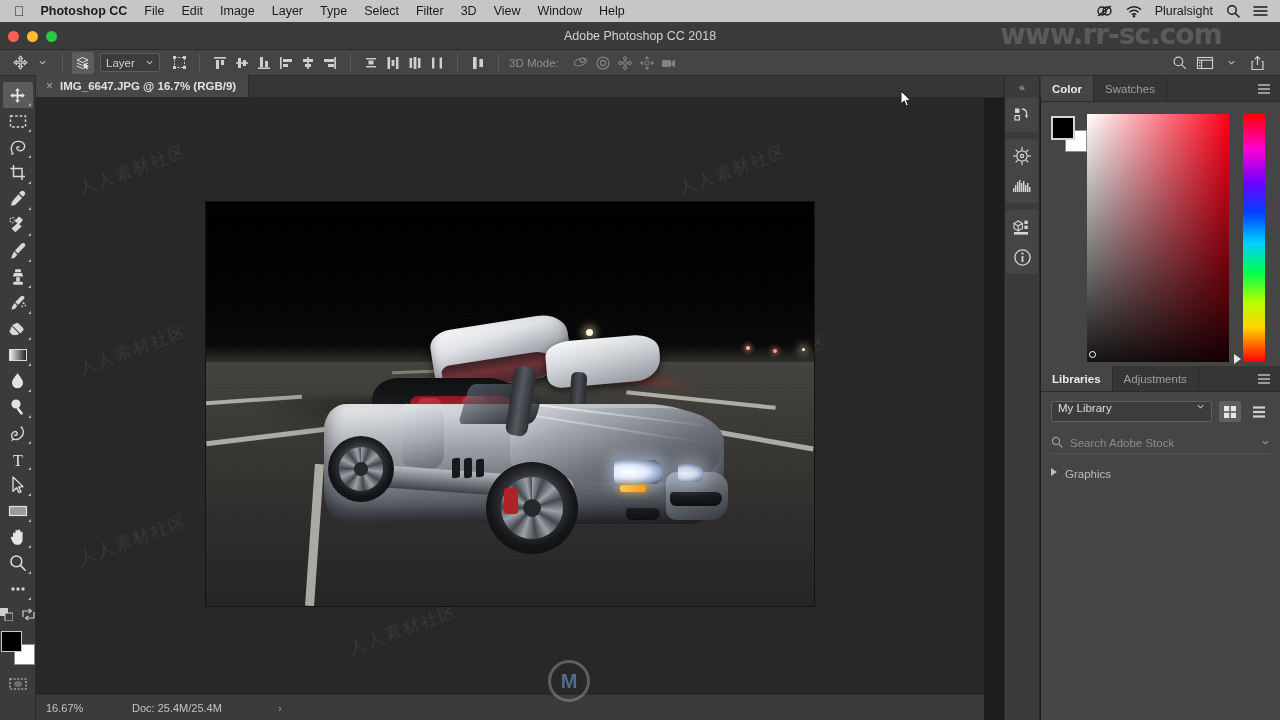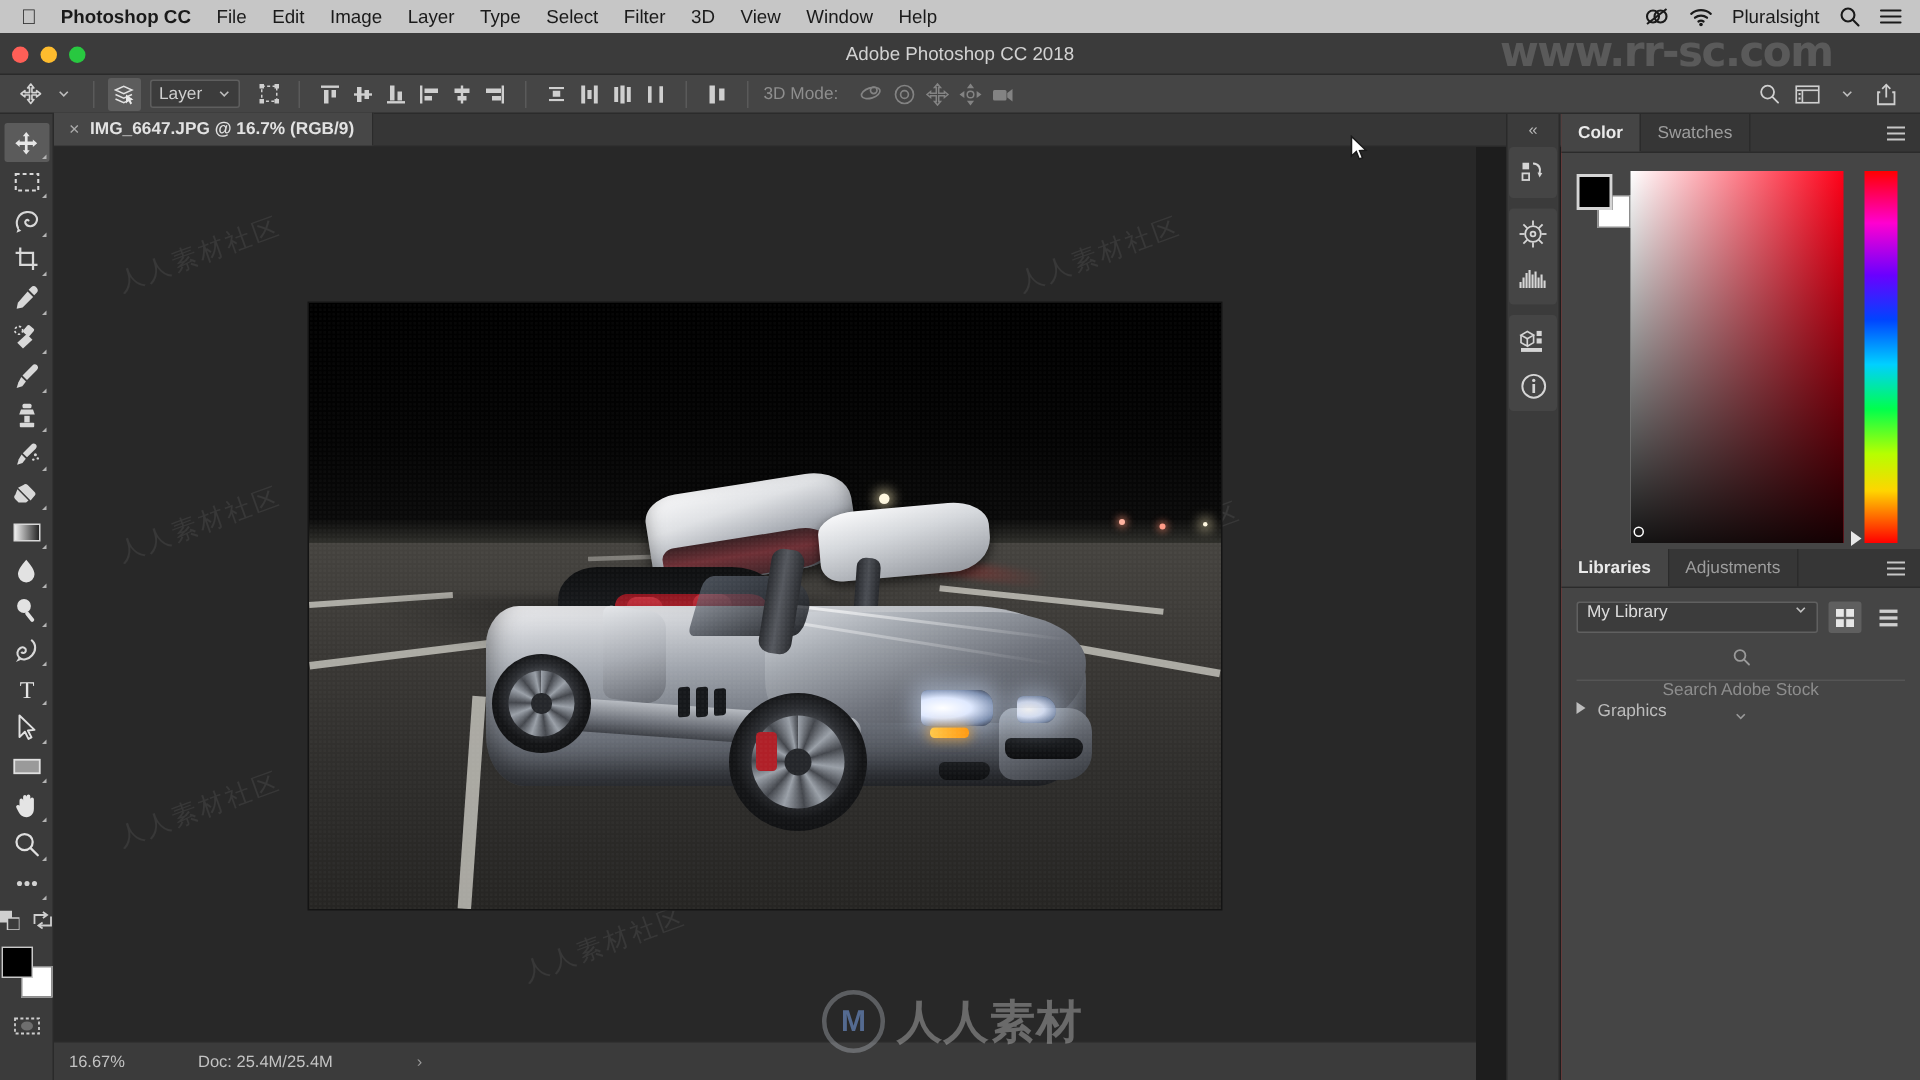--- a/index.html
+++ b/index.html
@@ -239,7 +239,7 @@
   .rail-btn{ width:32px; height:30px; display:flex; align-items:center; justify-content:center; }
 
   
-  #panels{ position:absolute; left:1041px; top:76px; width:239px; height:644px; background:#ef4444; }
+  #panels{ position:absolute; left:1041px; top:76px; width:239px; height:644px; background:#8b5cf6; }
   .panel-tabs{
     height:26px; background:#363636; display:flex; align-items:stretch; border-bottom:1px solid #2b2b2b;
   }

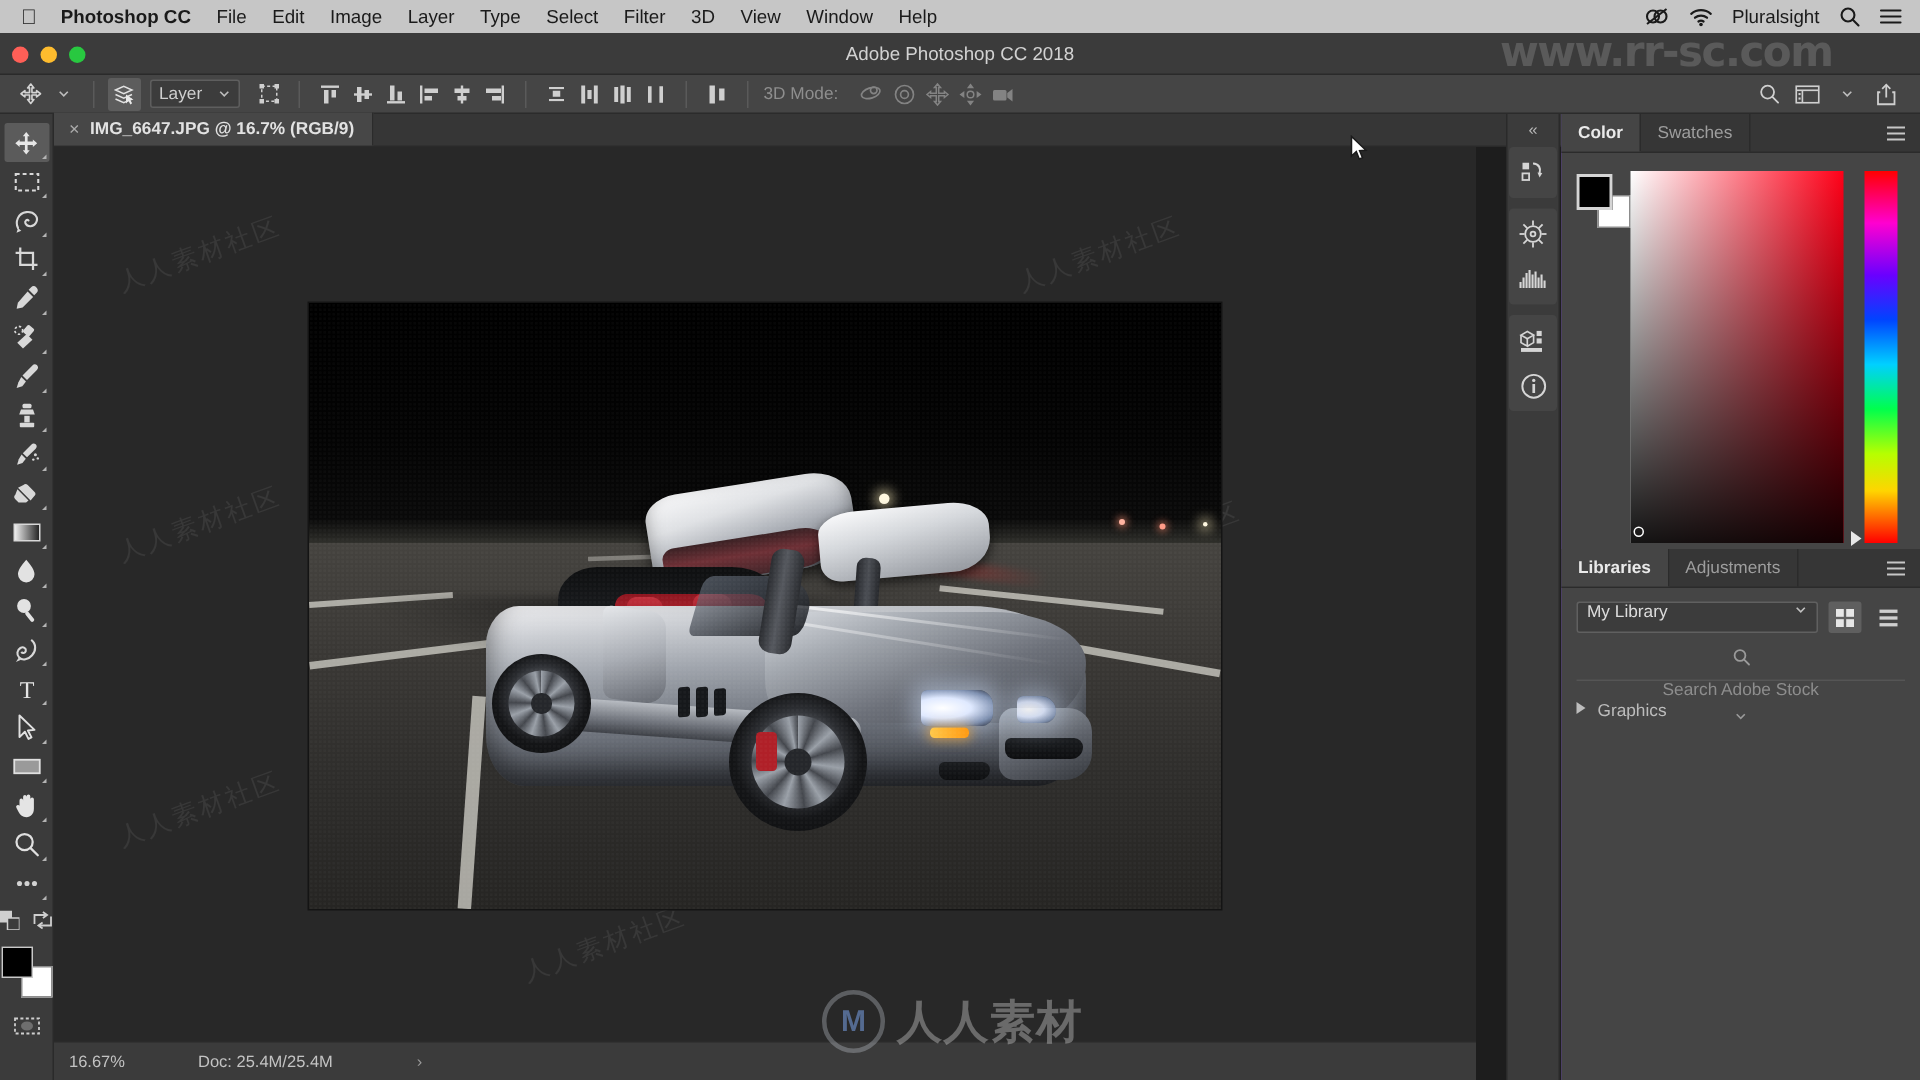--- a/index.html
+++ b/index.html
@@ -283,7 +283,7 @@
   .view-btn.active{ background:#5f5f5f; }
   .lib-search{
     margin-top:10px; height:22px; border-bottom:1px solid #555; display:flex; align-items:center; gap:7px;
-    font-size:11.5px; color:#8d8d8d;flex-direction:column;
+    font-size:11.5px; color:#8d8d8d;
   }
   .lib-search .ph{ flex:1; font-style:normal; }
   .lib-section{ margin-top:14px; display:flex; align-items:flex-start; gap:8px; font-size:11.5px; color:#bcbcbc; }

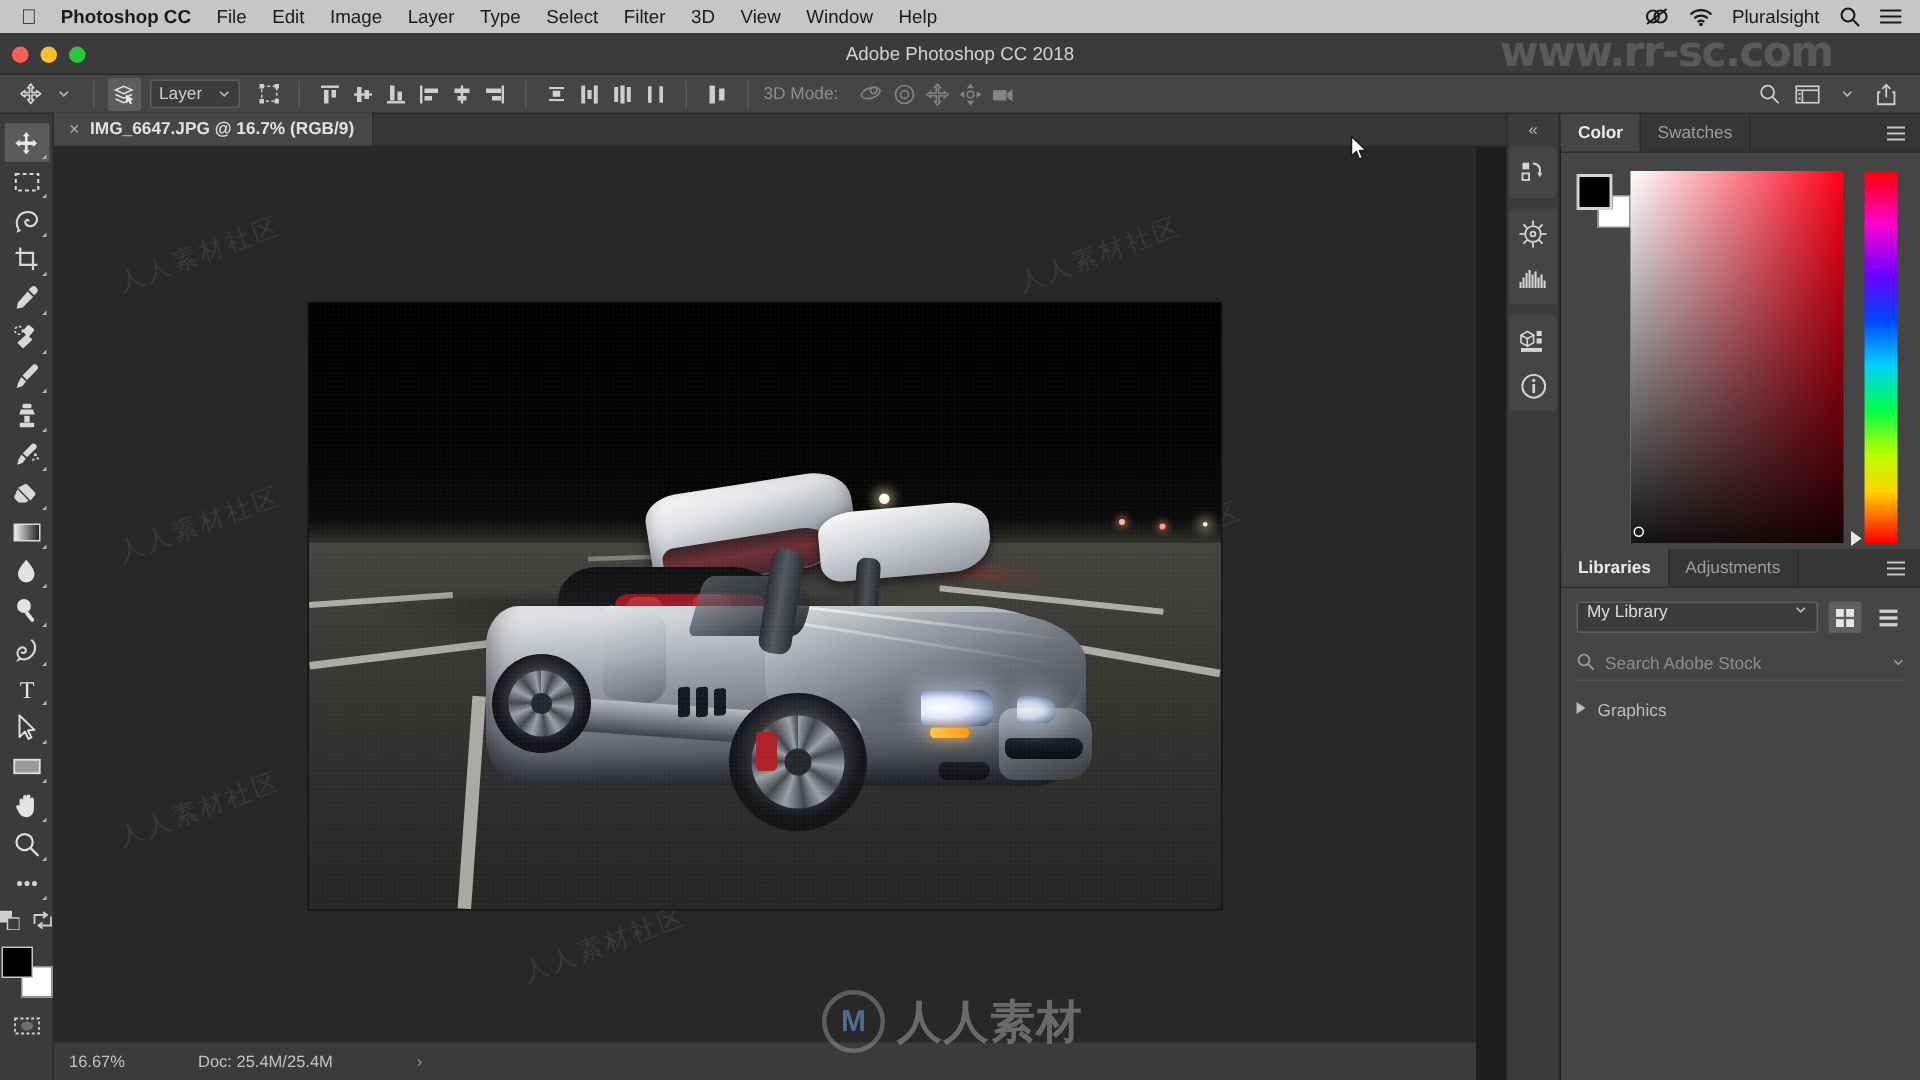--- a/index.html
+++ b/index.html
@@ -1071,7 +1071,6 @@
 <div class="wm-url">www.rr-sc.com</div>
 <div class="wm-logo">
   <span class="ring">M</span>
-  <span class="cn">人人素材</span>
 </div>
 
 <svg id="cursor" viewBox="0 0 12 18">

